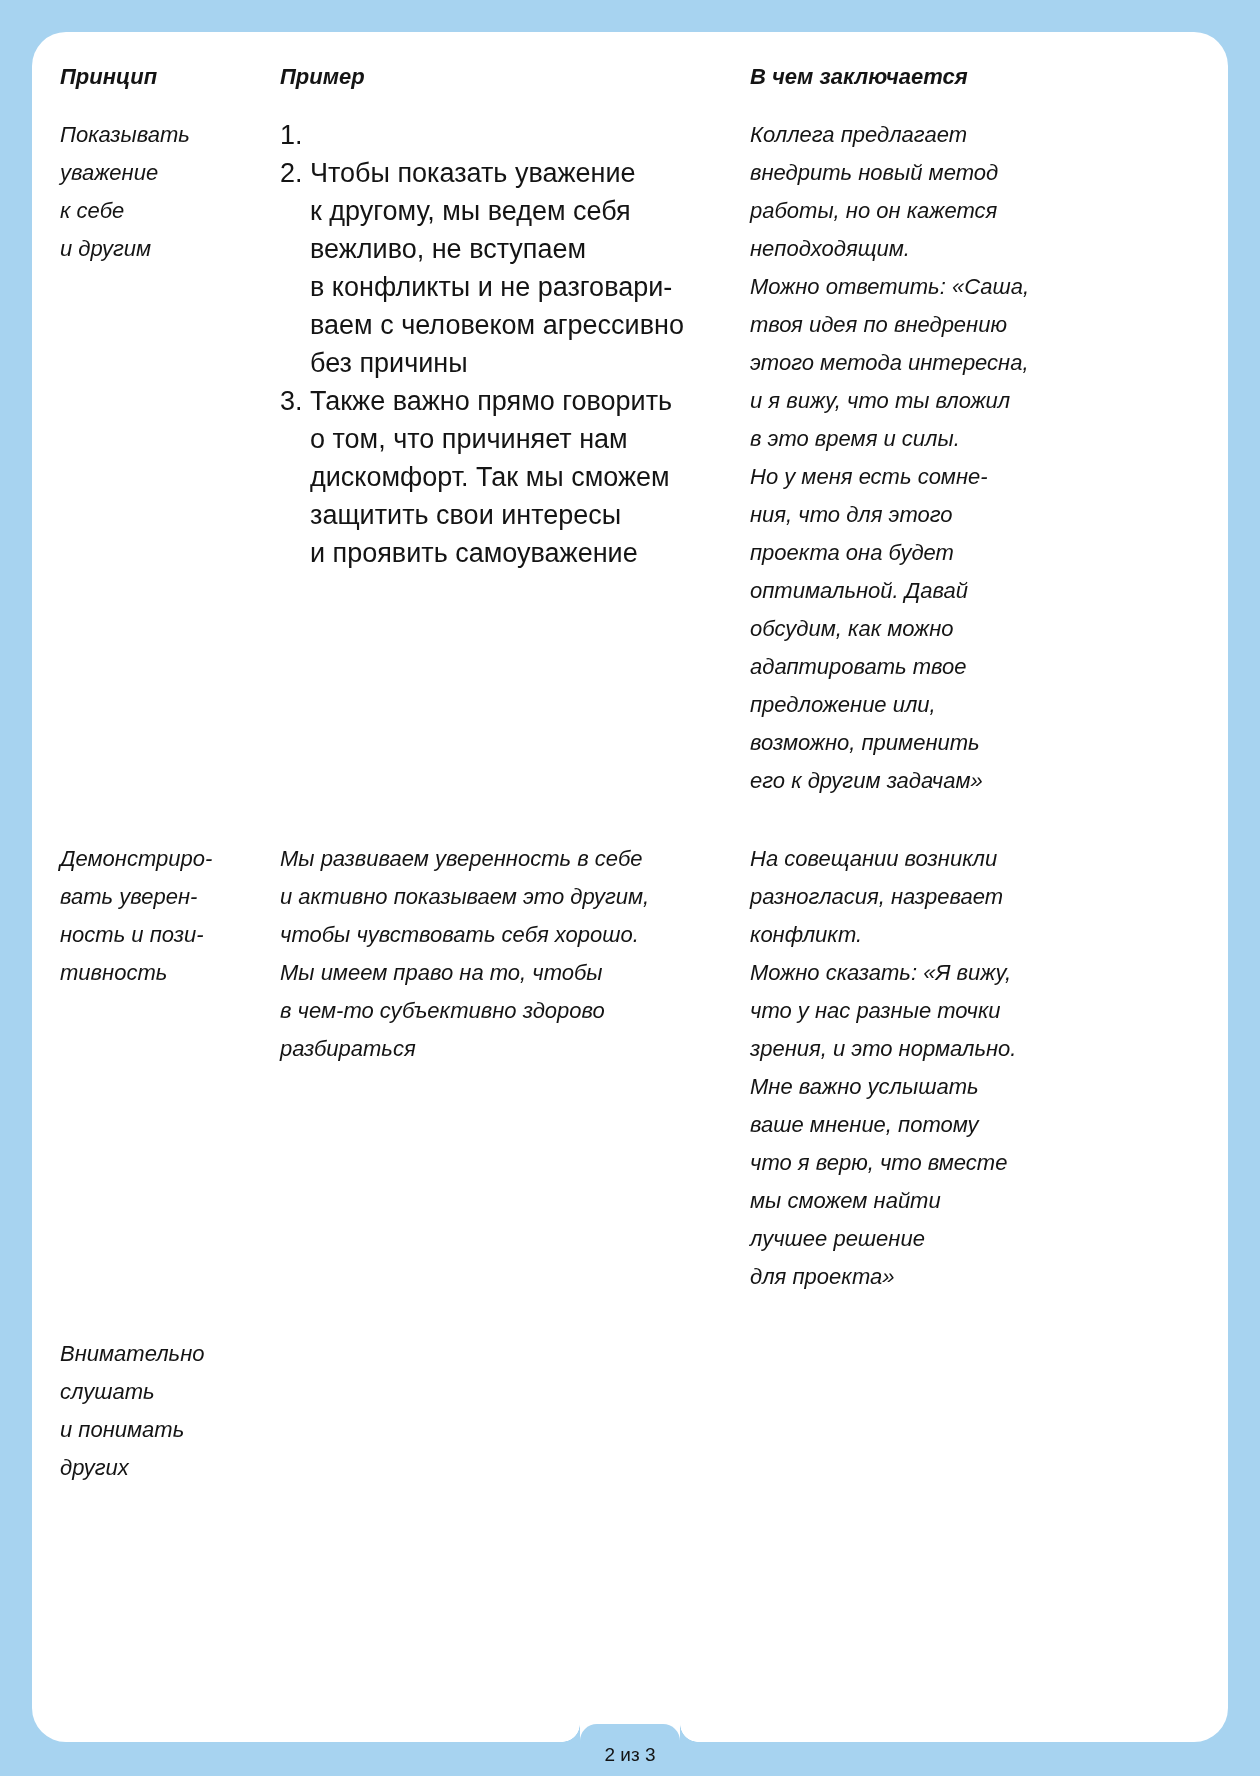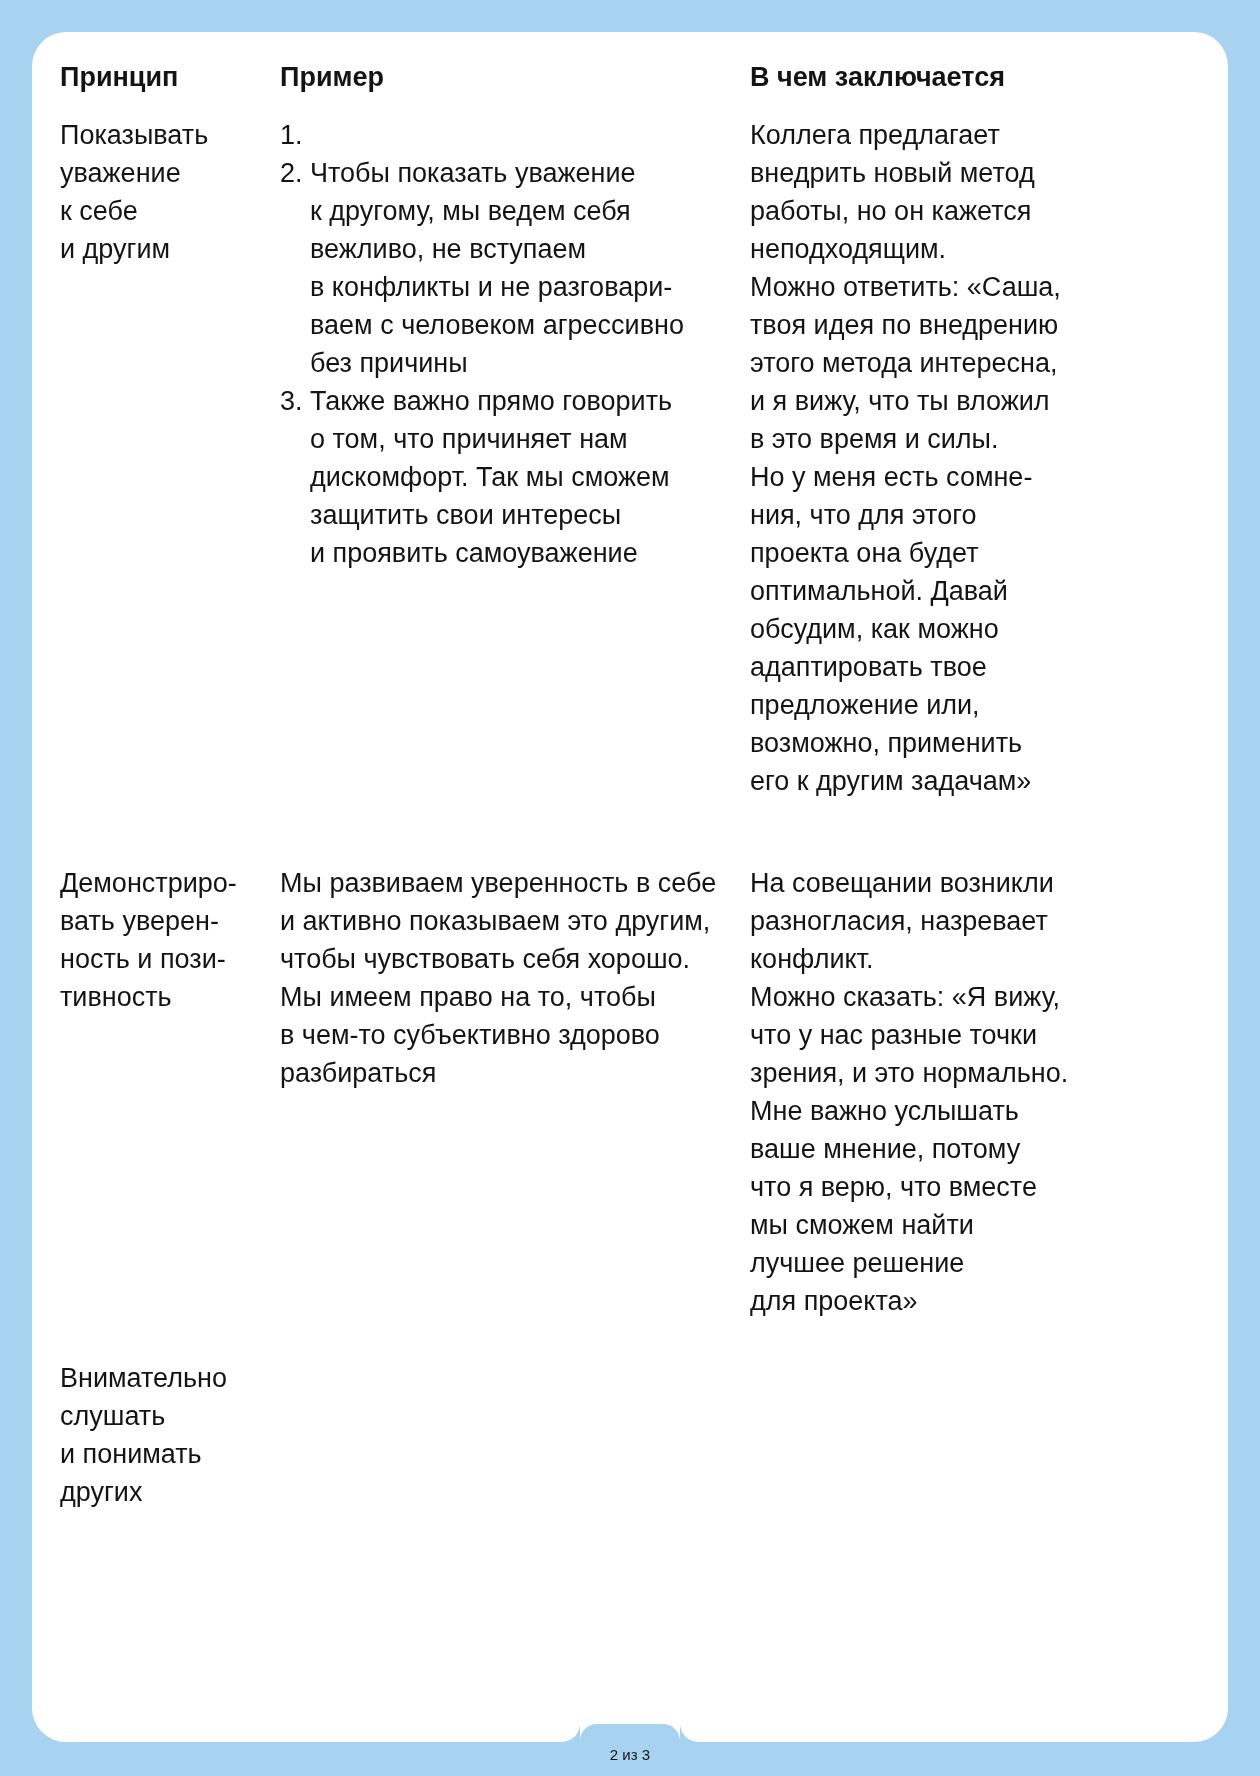--- a/index.html
+++ b/index.html
@@ -33,9 +33,10 @@
     grid-template-columns: 220px 470px 1fr;
   }
   .cell {
-    font-size: 27px;
+    font-size: 22px;
     line-height: 38px;
     white-space: pre-line;
+    font-style: italic;
   }
   .thead .cell {
     font-weight: 700;

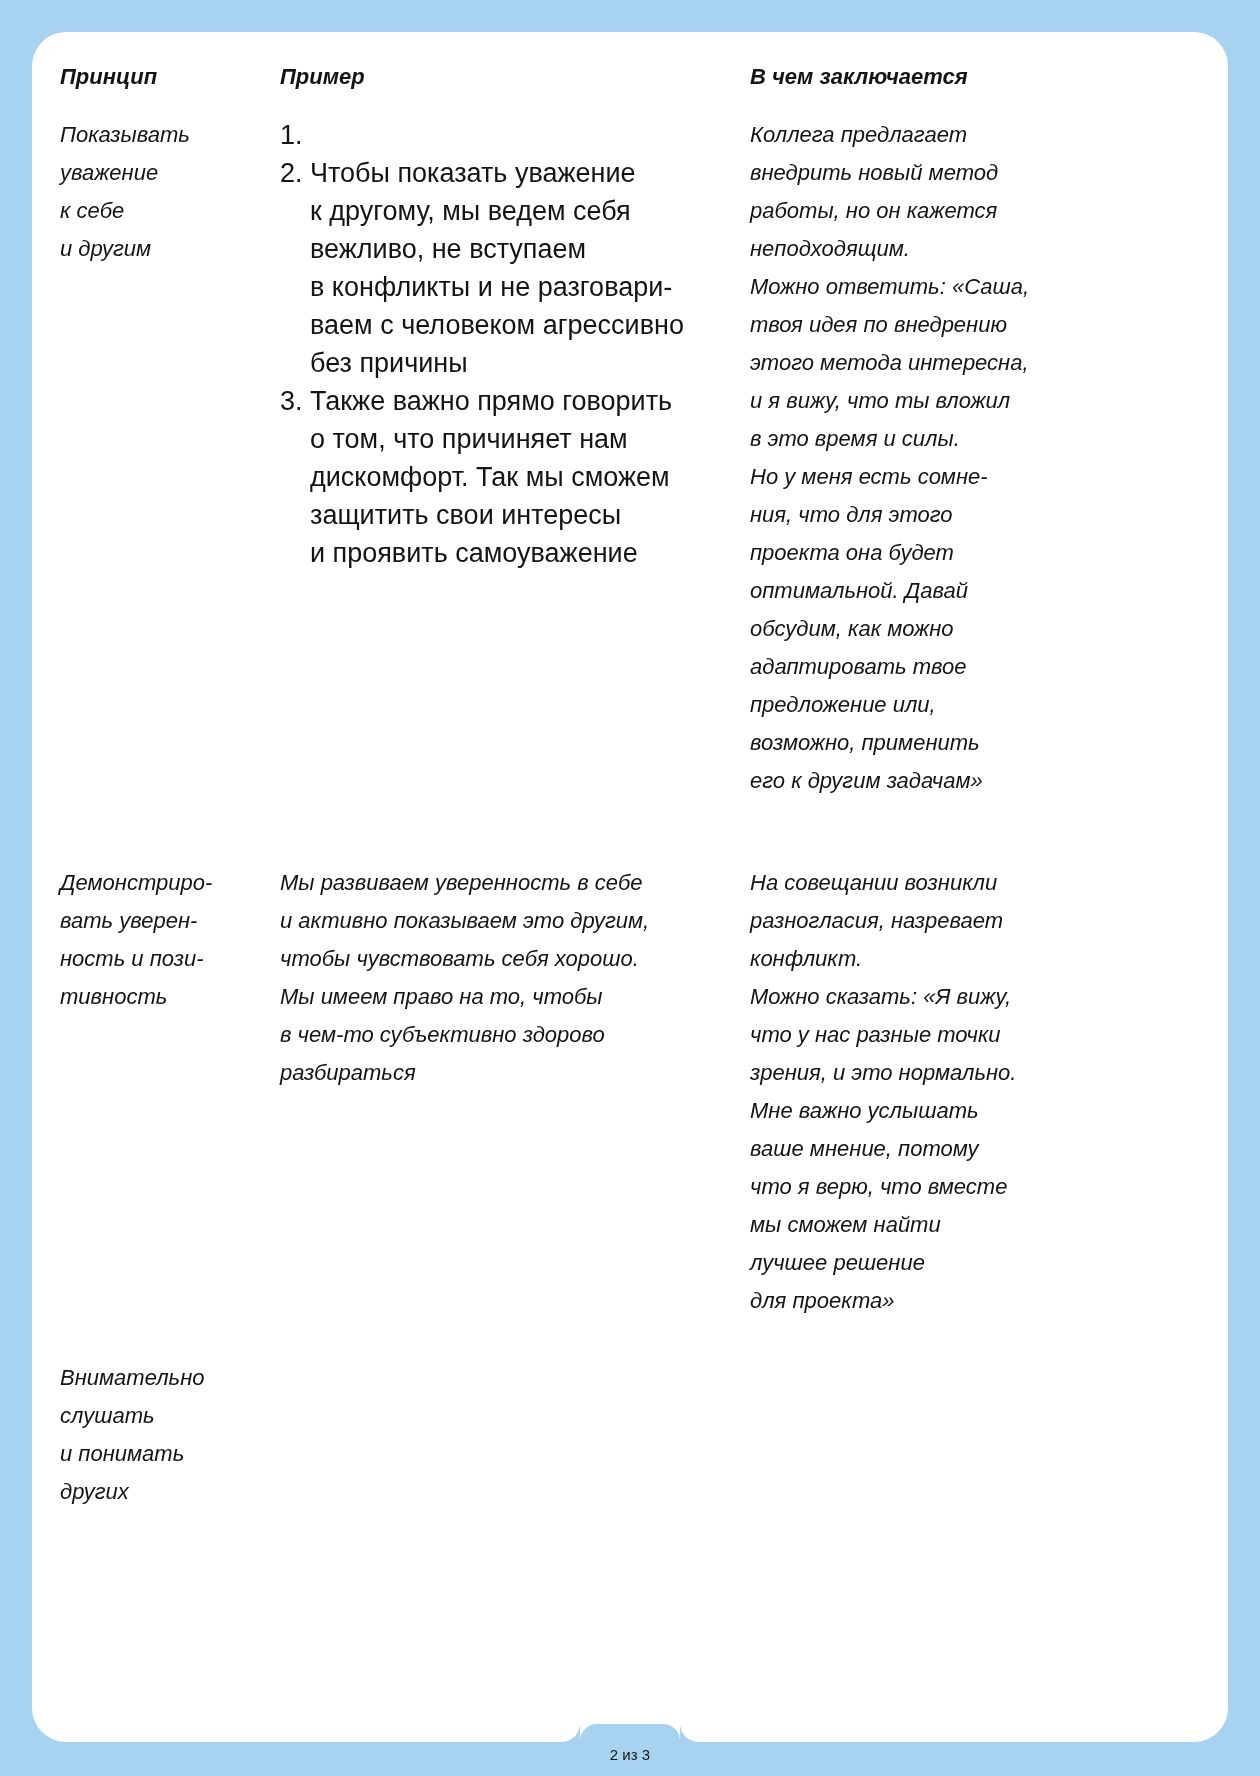--- a/index.html
+++ b/index.html
@@ -43,7 +43,7 @@
     white-space: normal;
   }
   .thead { margin-bottom: 20px; }
-  .row-1 { margin-bottom: 64px; }
+  .row-1 { margin-bottom: 40px; }
   .row-2 { margin-bottom: 39px; }
 
   ol.points {

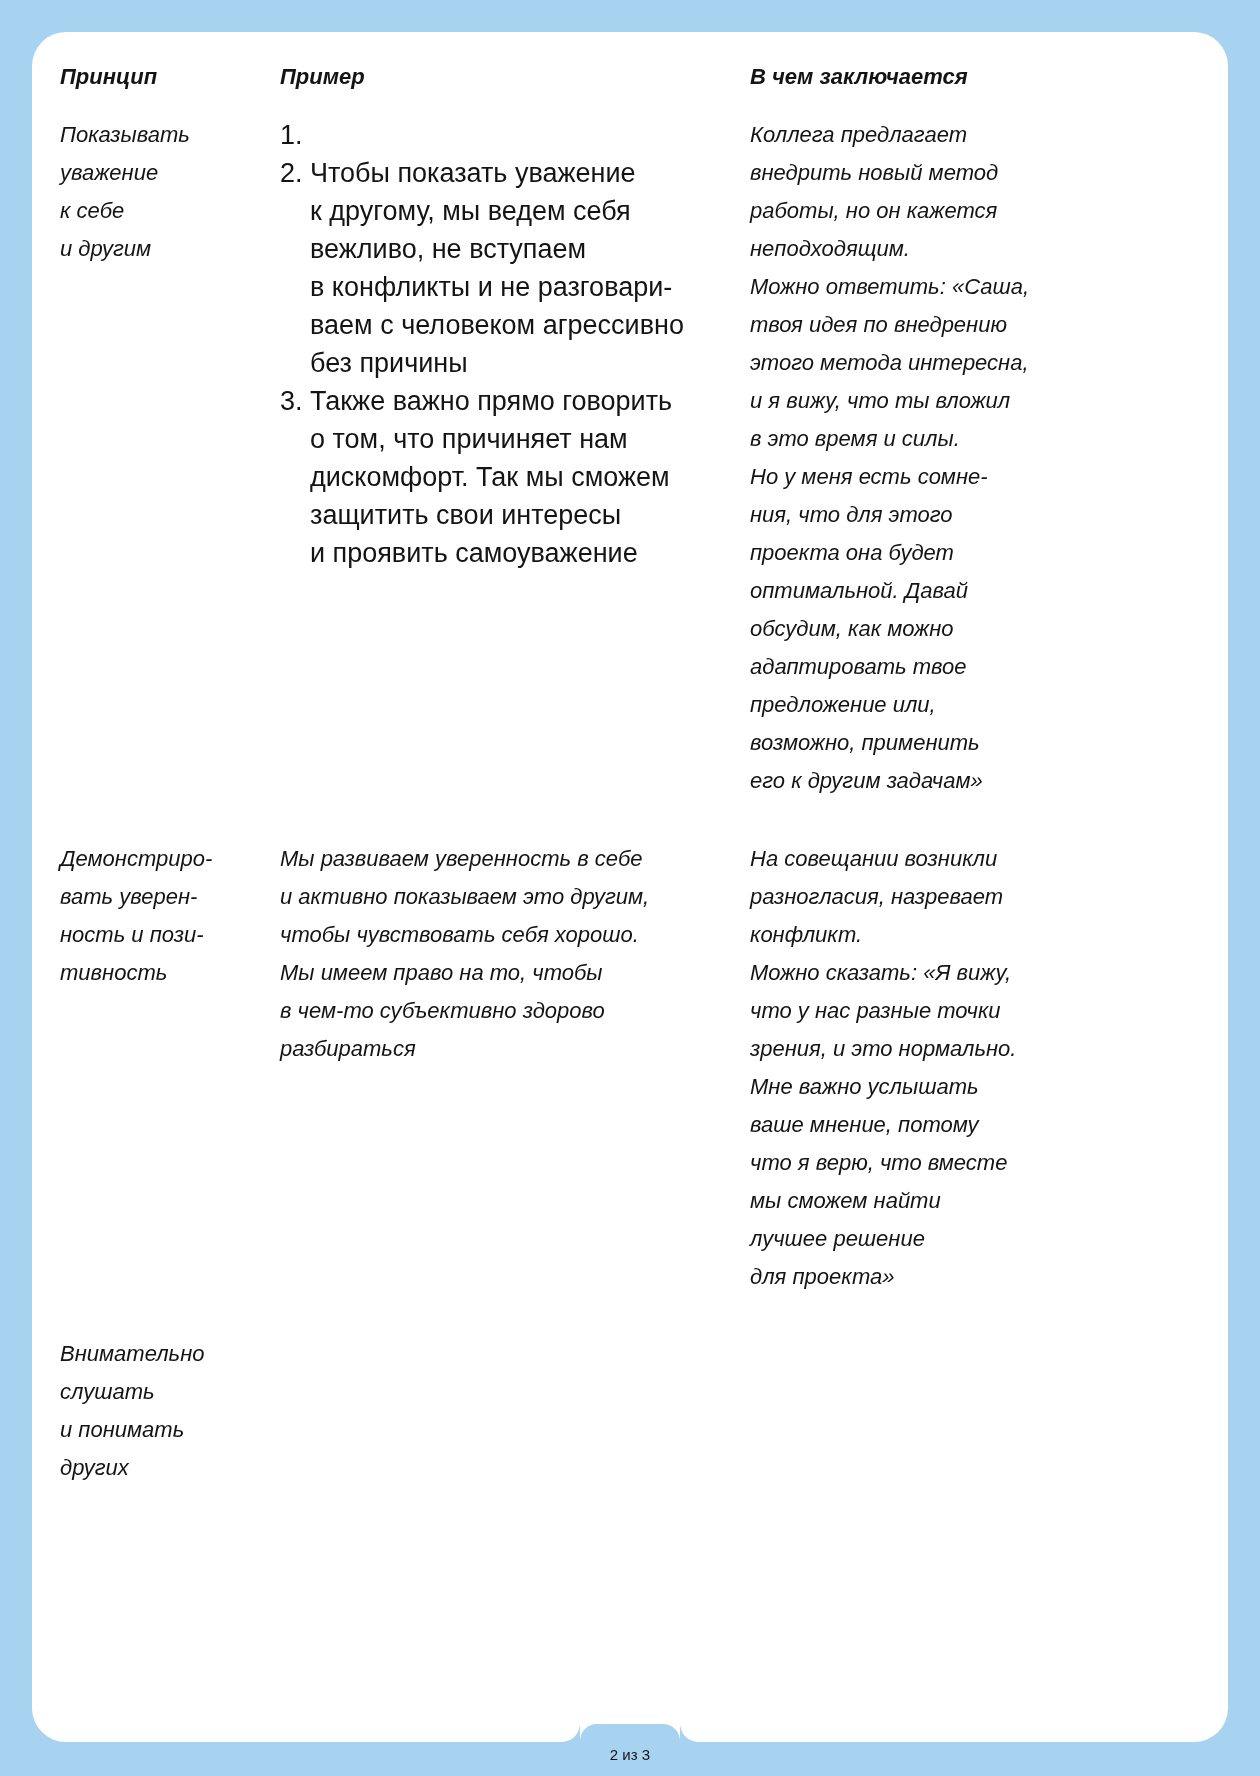--- a/index.html
+++ b/index.html
@@ -107,7 +107,7 @@
     background: radial-gradient(circle at top right, rgba(167,211,240,0) 17.5px, #a7d3f0 18px);
   }
   .footer-label {
-    font-size: 15px;
+    font-size: 19px;
     line-height: 23px;
     color: #141414;
   }

